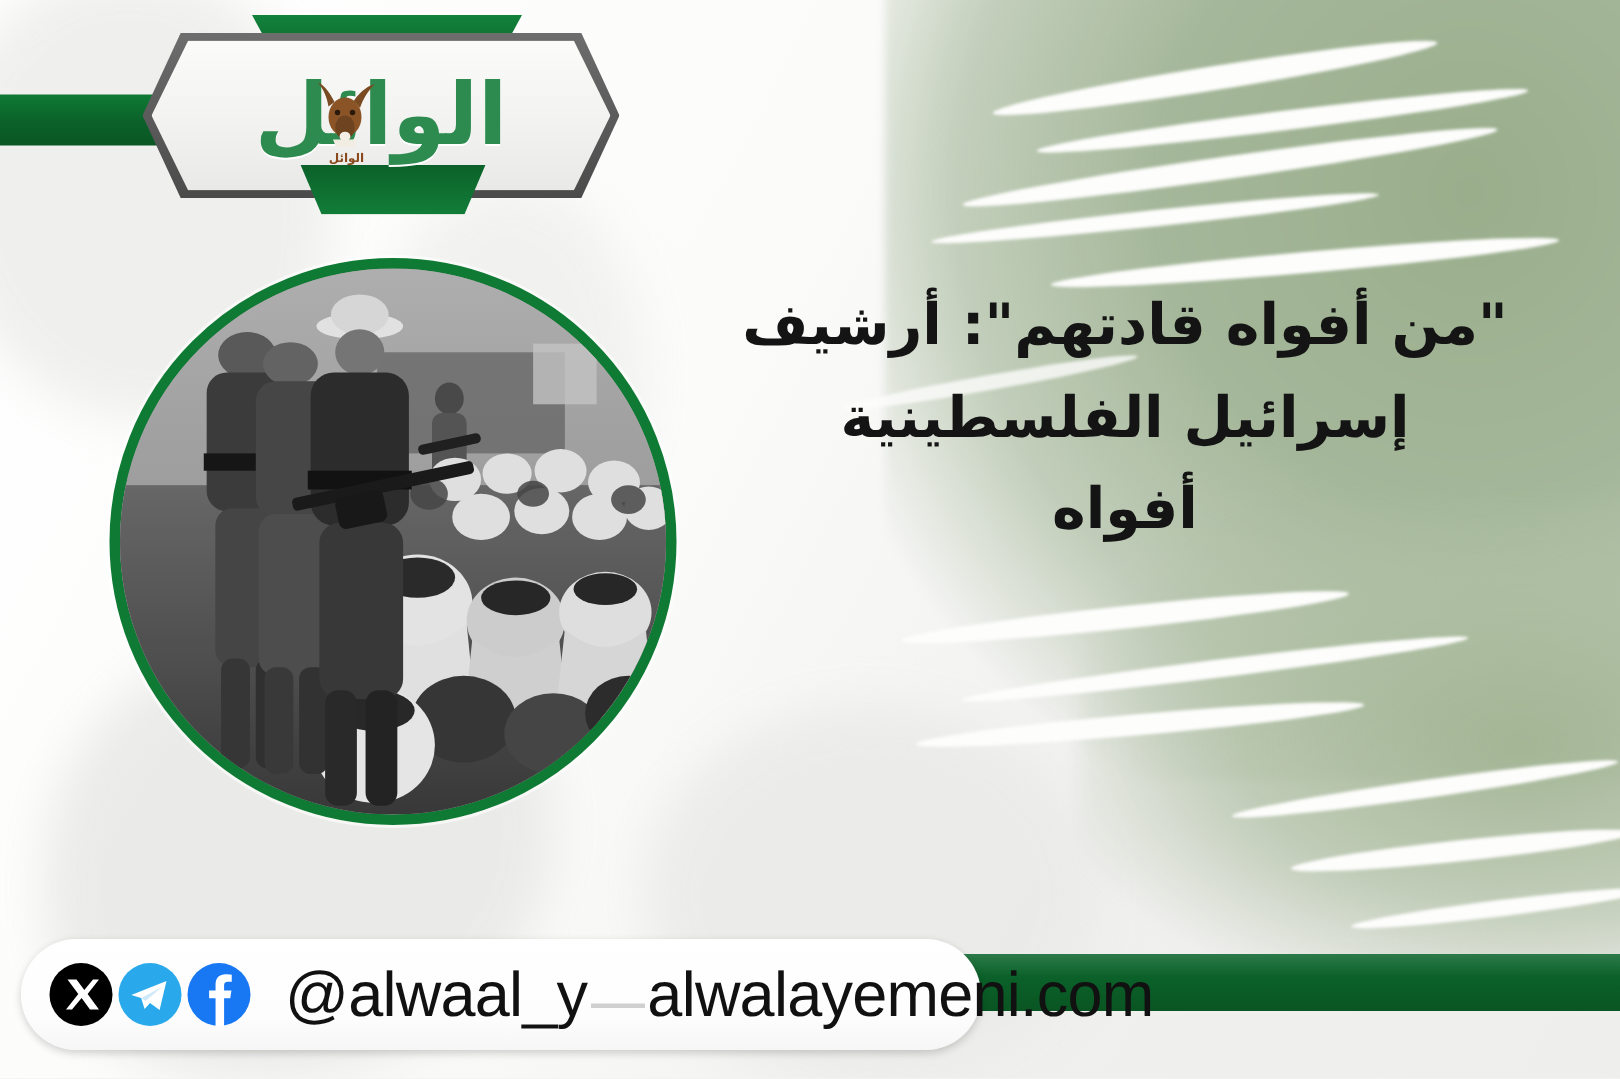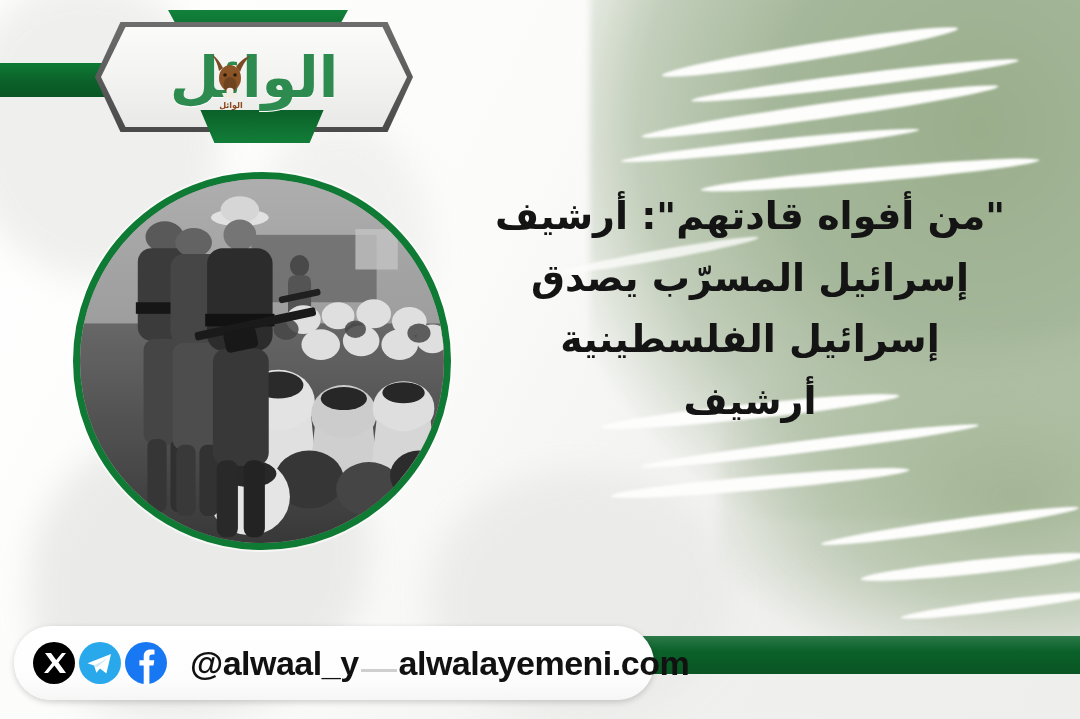--- a/index.html
+++ b/index.html
@@ -330,7 +330,6 @@
 
   <div id="headline">
     <div>"من أفواه قادتهم": أرشيف</div>
-    <div>إسرائيل المسرّب يصدق</div>
     <div>إسرائيل الفلسطينية</div>
     <div>أرشيف</div>
   </div>

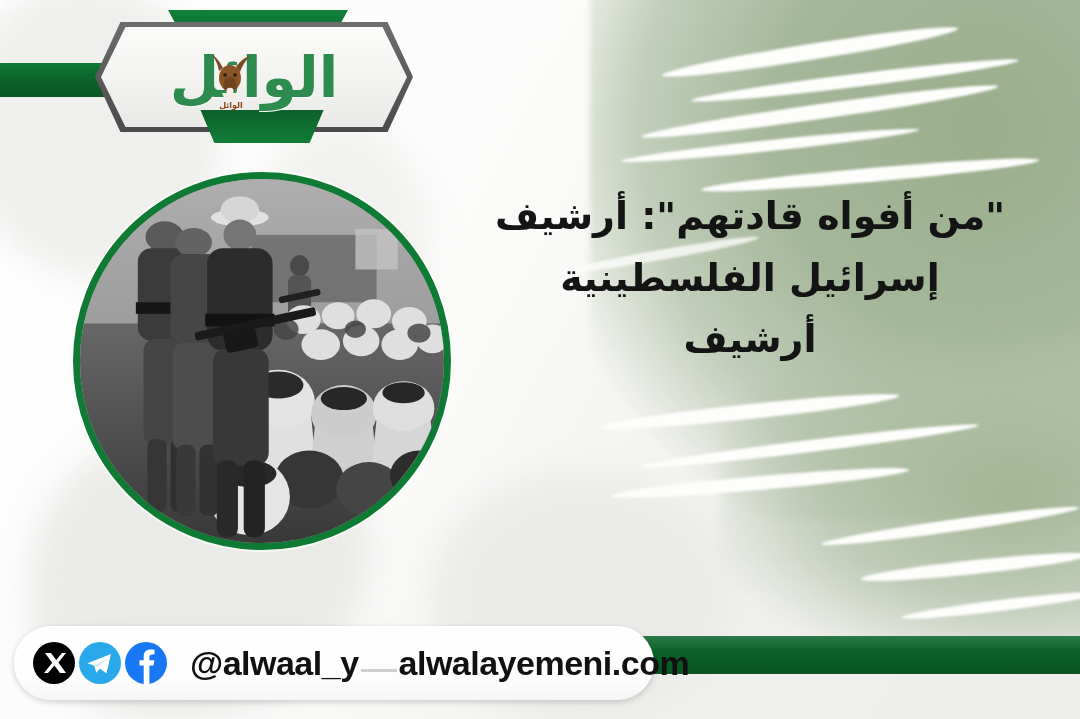--- a/index.html
+++ b/index.html
@@ -331,7 +331,7 @@
   <div id="headline">
     <div>"من أفواه قادتهم": أرشيف</div>
     <div>إسرائيل الفلسطينية</div>
-    <div>أرشيف</div>
+    <div>أفواه</div>
   </div>
 
   <div id="footer-bar"></div>

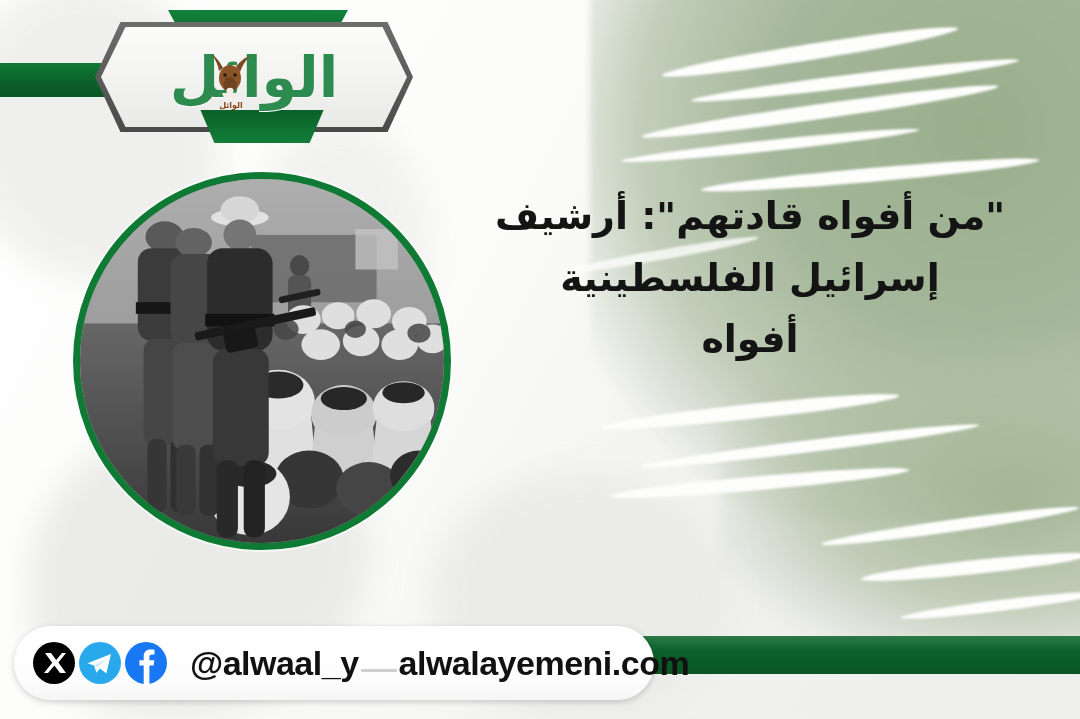--- a/index.html
+++ b/index.html
@@ -174,7 +174,7 @@
   .handle-row {
     display:flex; align-items:center;
     margin-left:22px;
-    font-size:34px; font-weight:bold; color:#111;
+    font-size:42px; font-weight:normal; color:#111;
     letter-spacing:-.5px;
     white-space:nowrap;
   }

